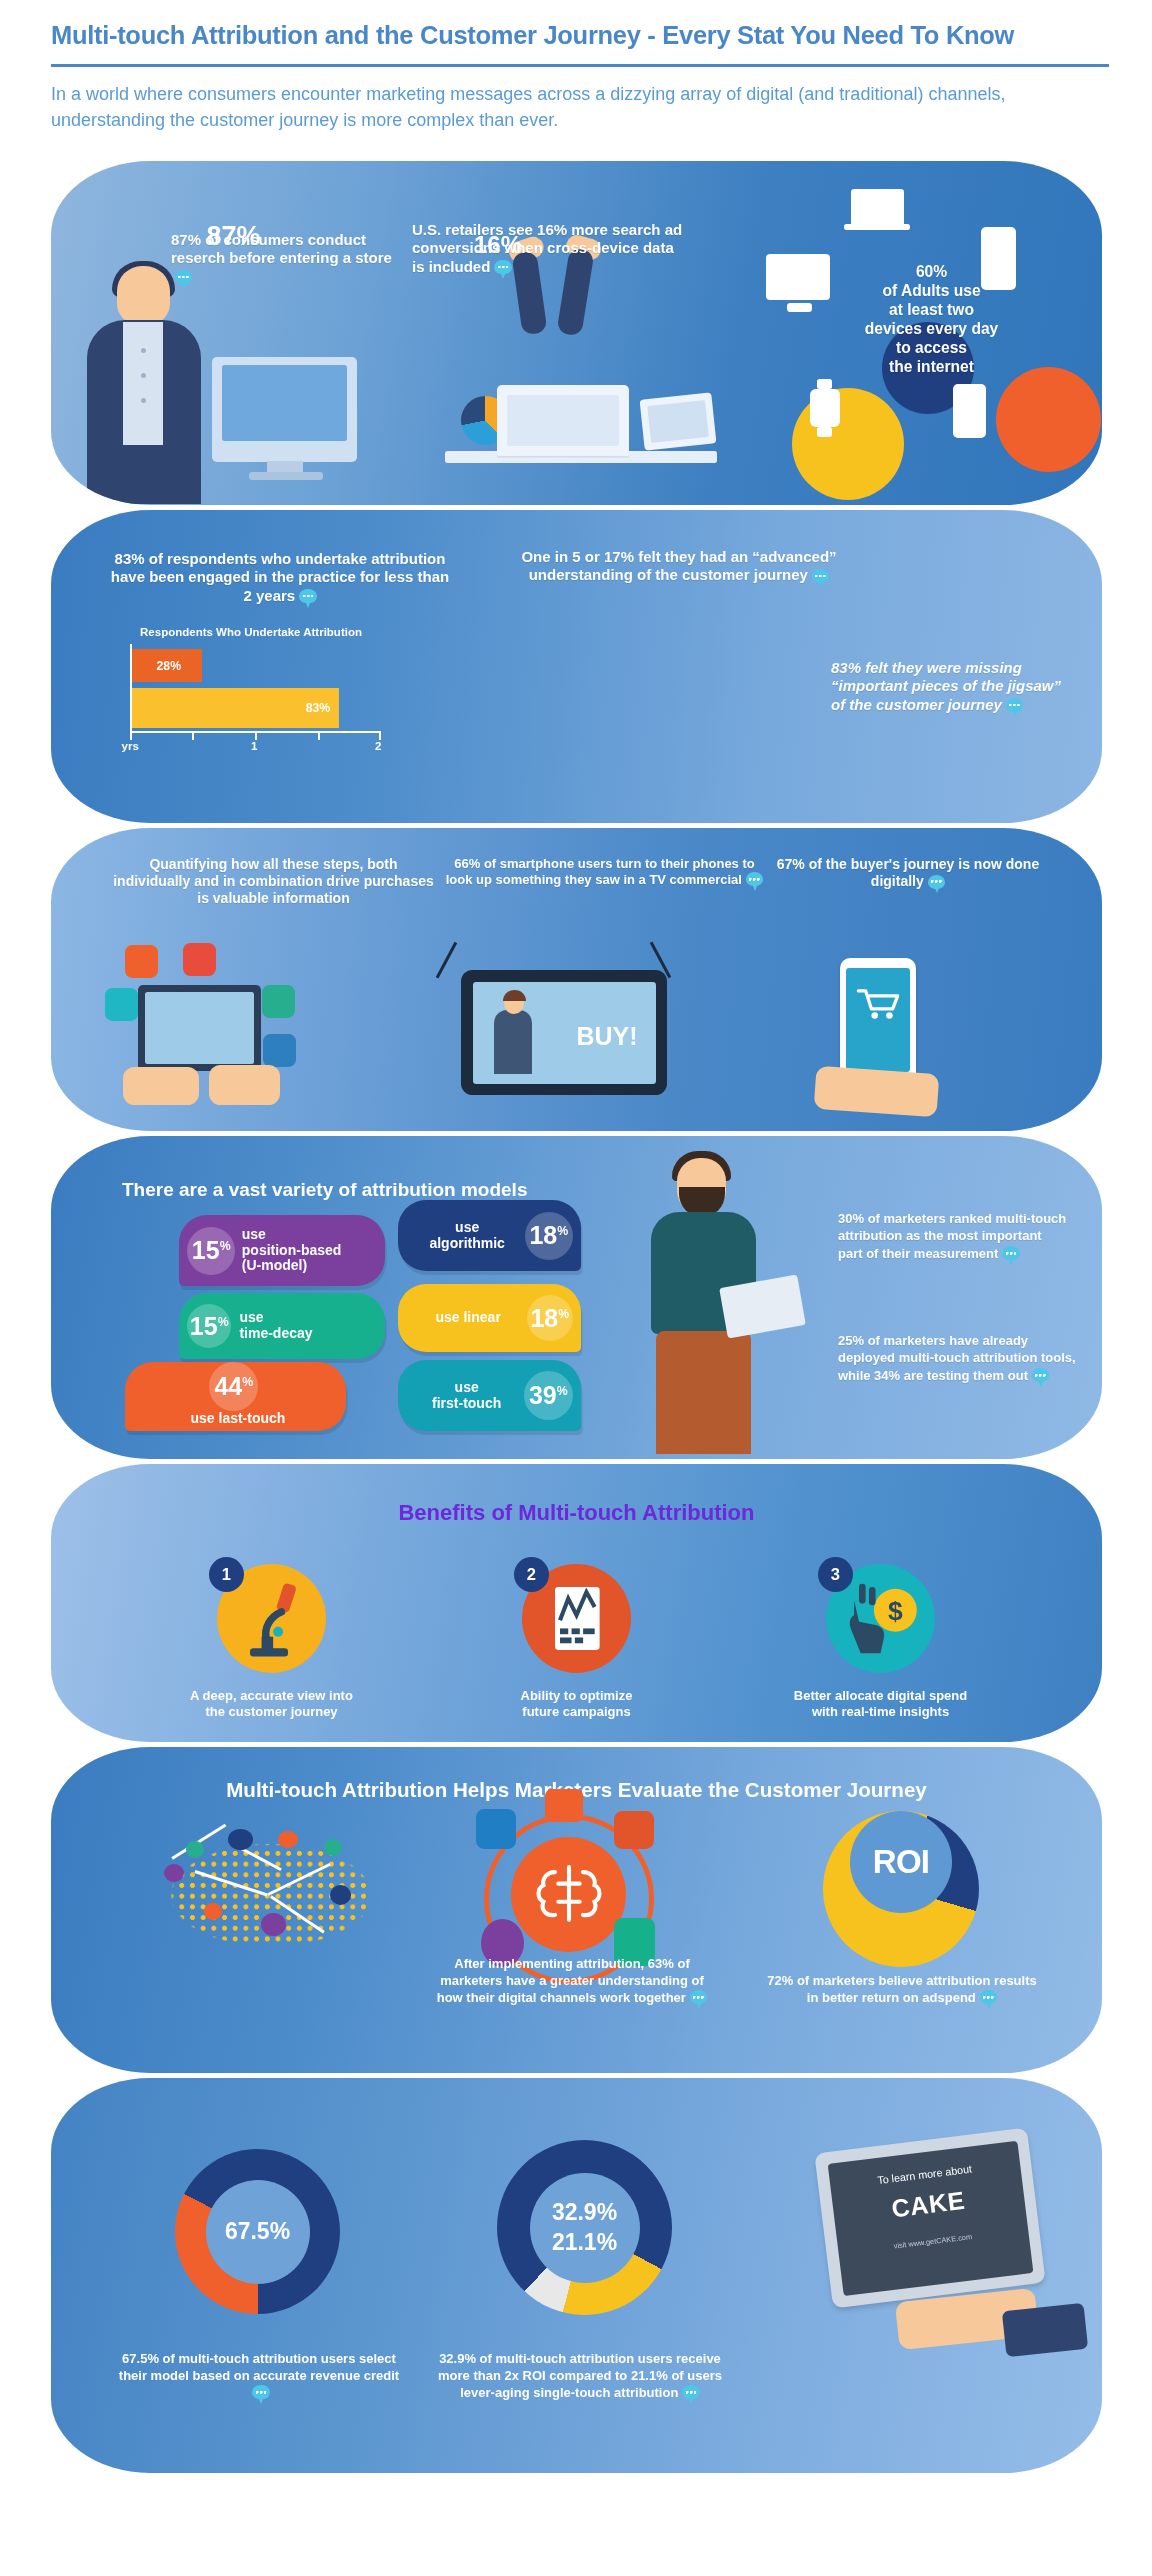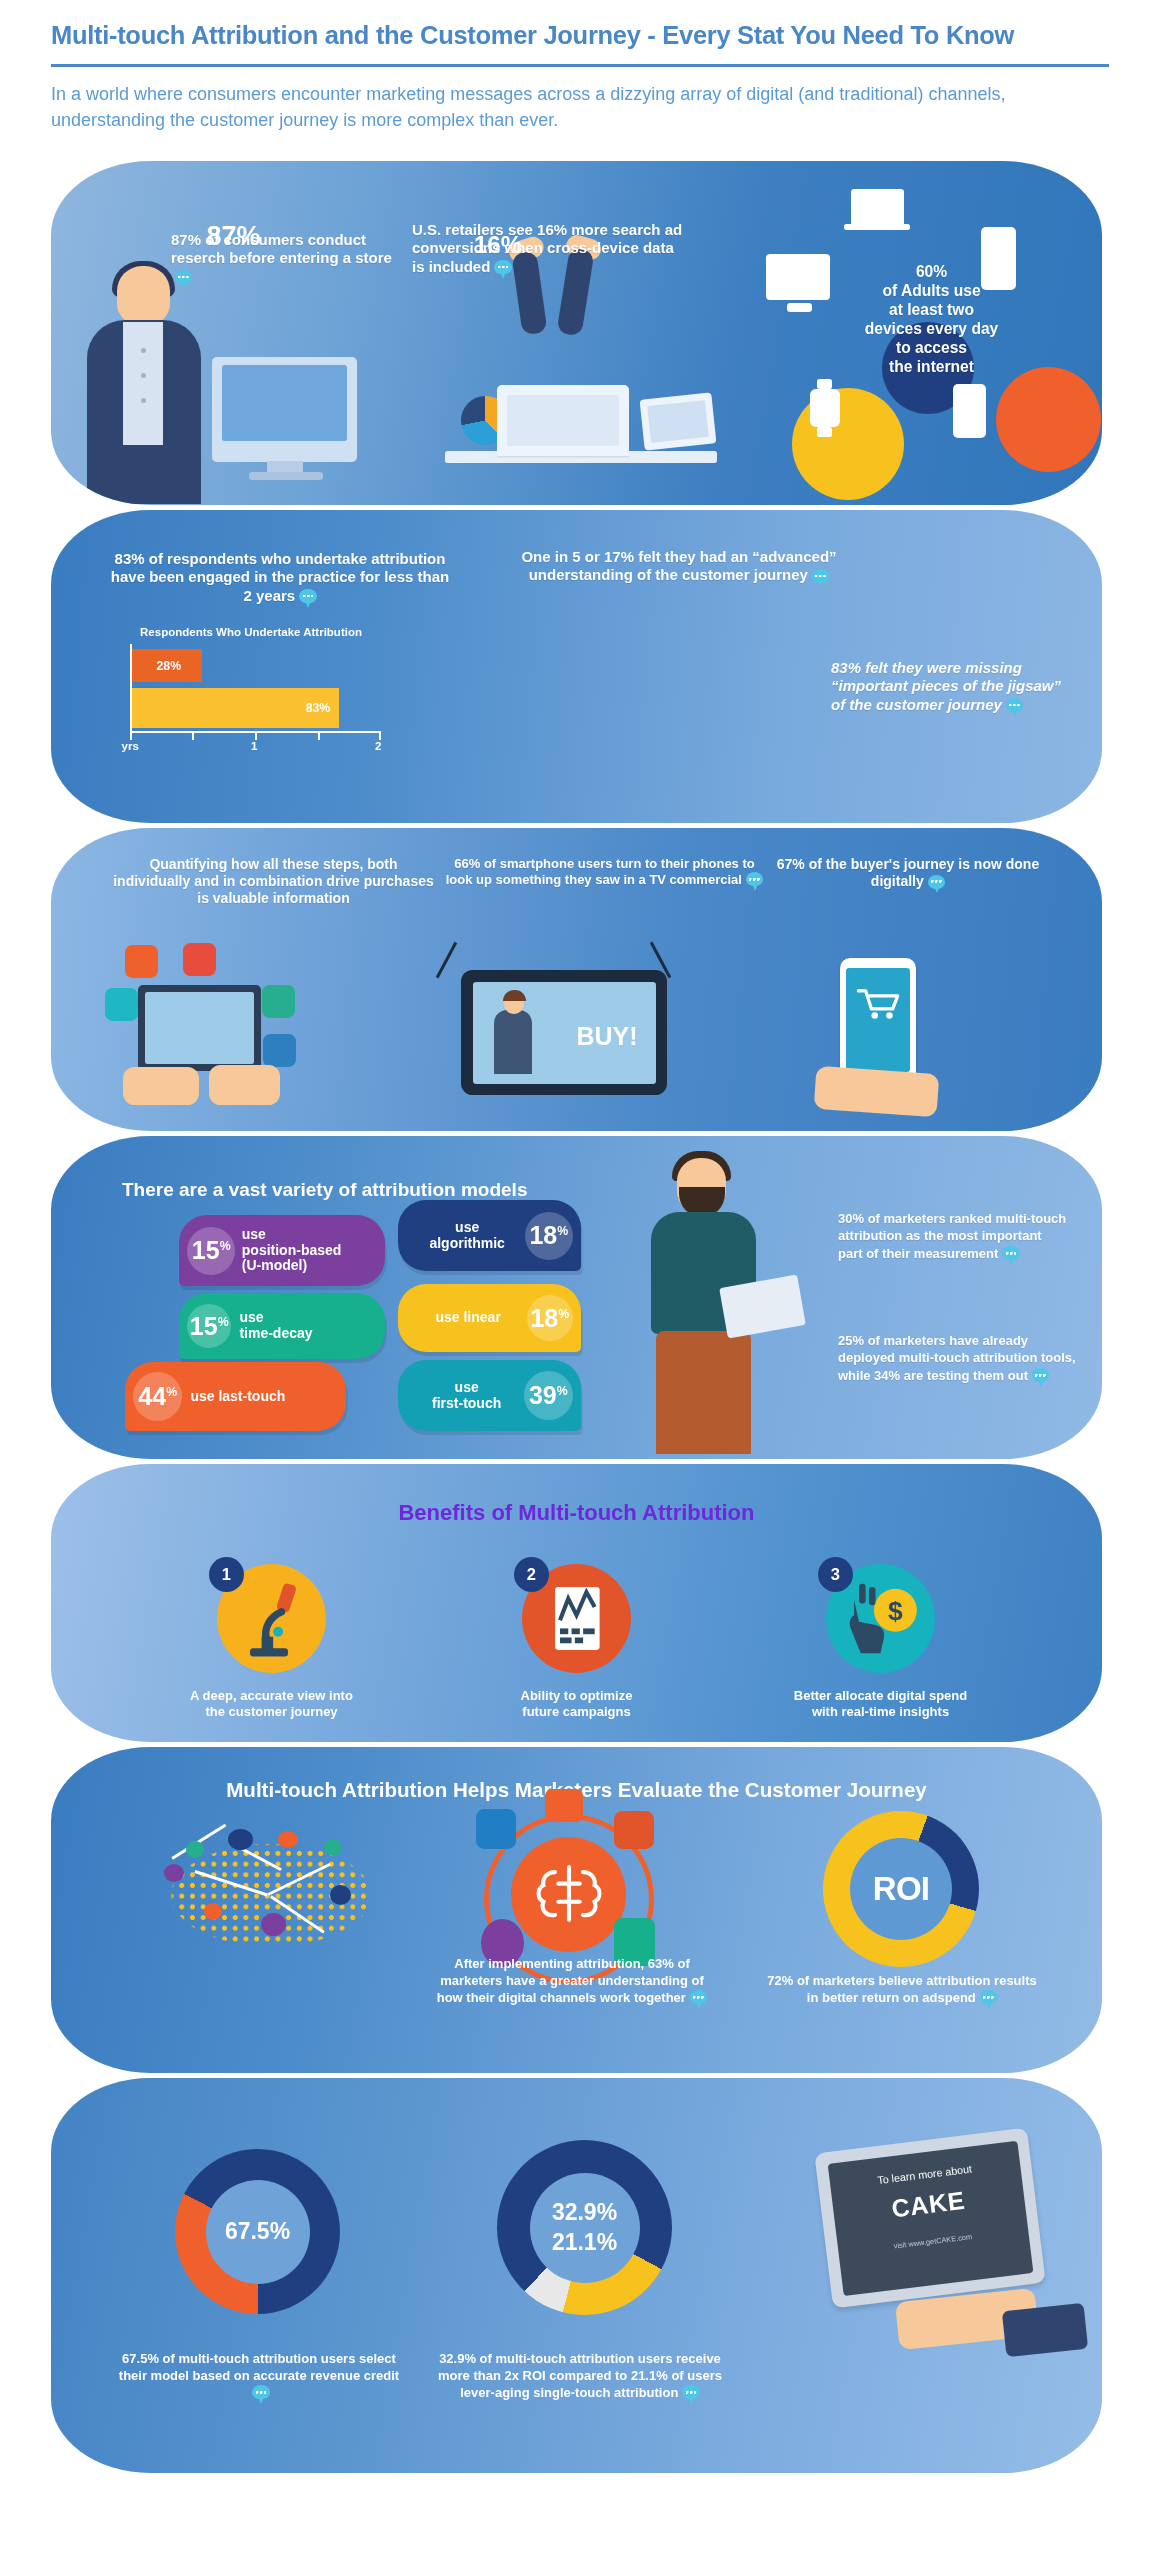--- a/index.html
+++ b/index.html
@@ -471,7 +471,7 @@
     </div>
   </div>
 
-  <div class="sb" style="left:125px; top:1362px; width:221px; height:69px; background:#f0602c; padding:0 11.5px 0 8.2px;">
+  <div class="sb" style="left:125px; top:1362px; width:221px; height:69px; background:#f0602c; padding:0 11.5px 0 8.2px;flex-direction:column;">
     <div class="pill" style="width:49px; height:49px;">
       <span class="num"><span>44</span><sup>%</sup></span>
     </div>

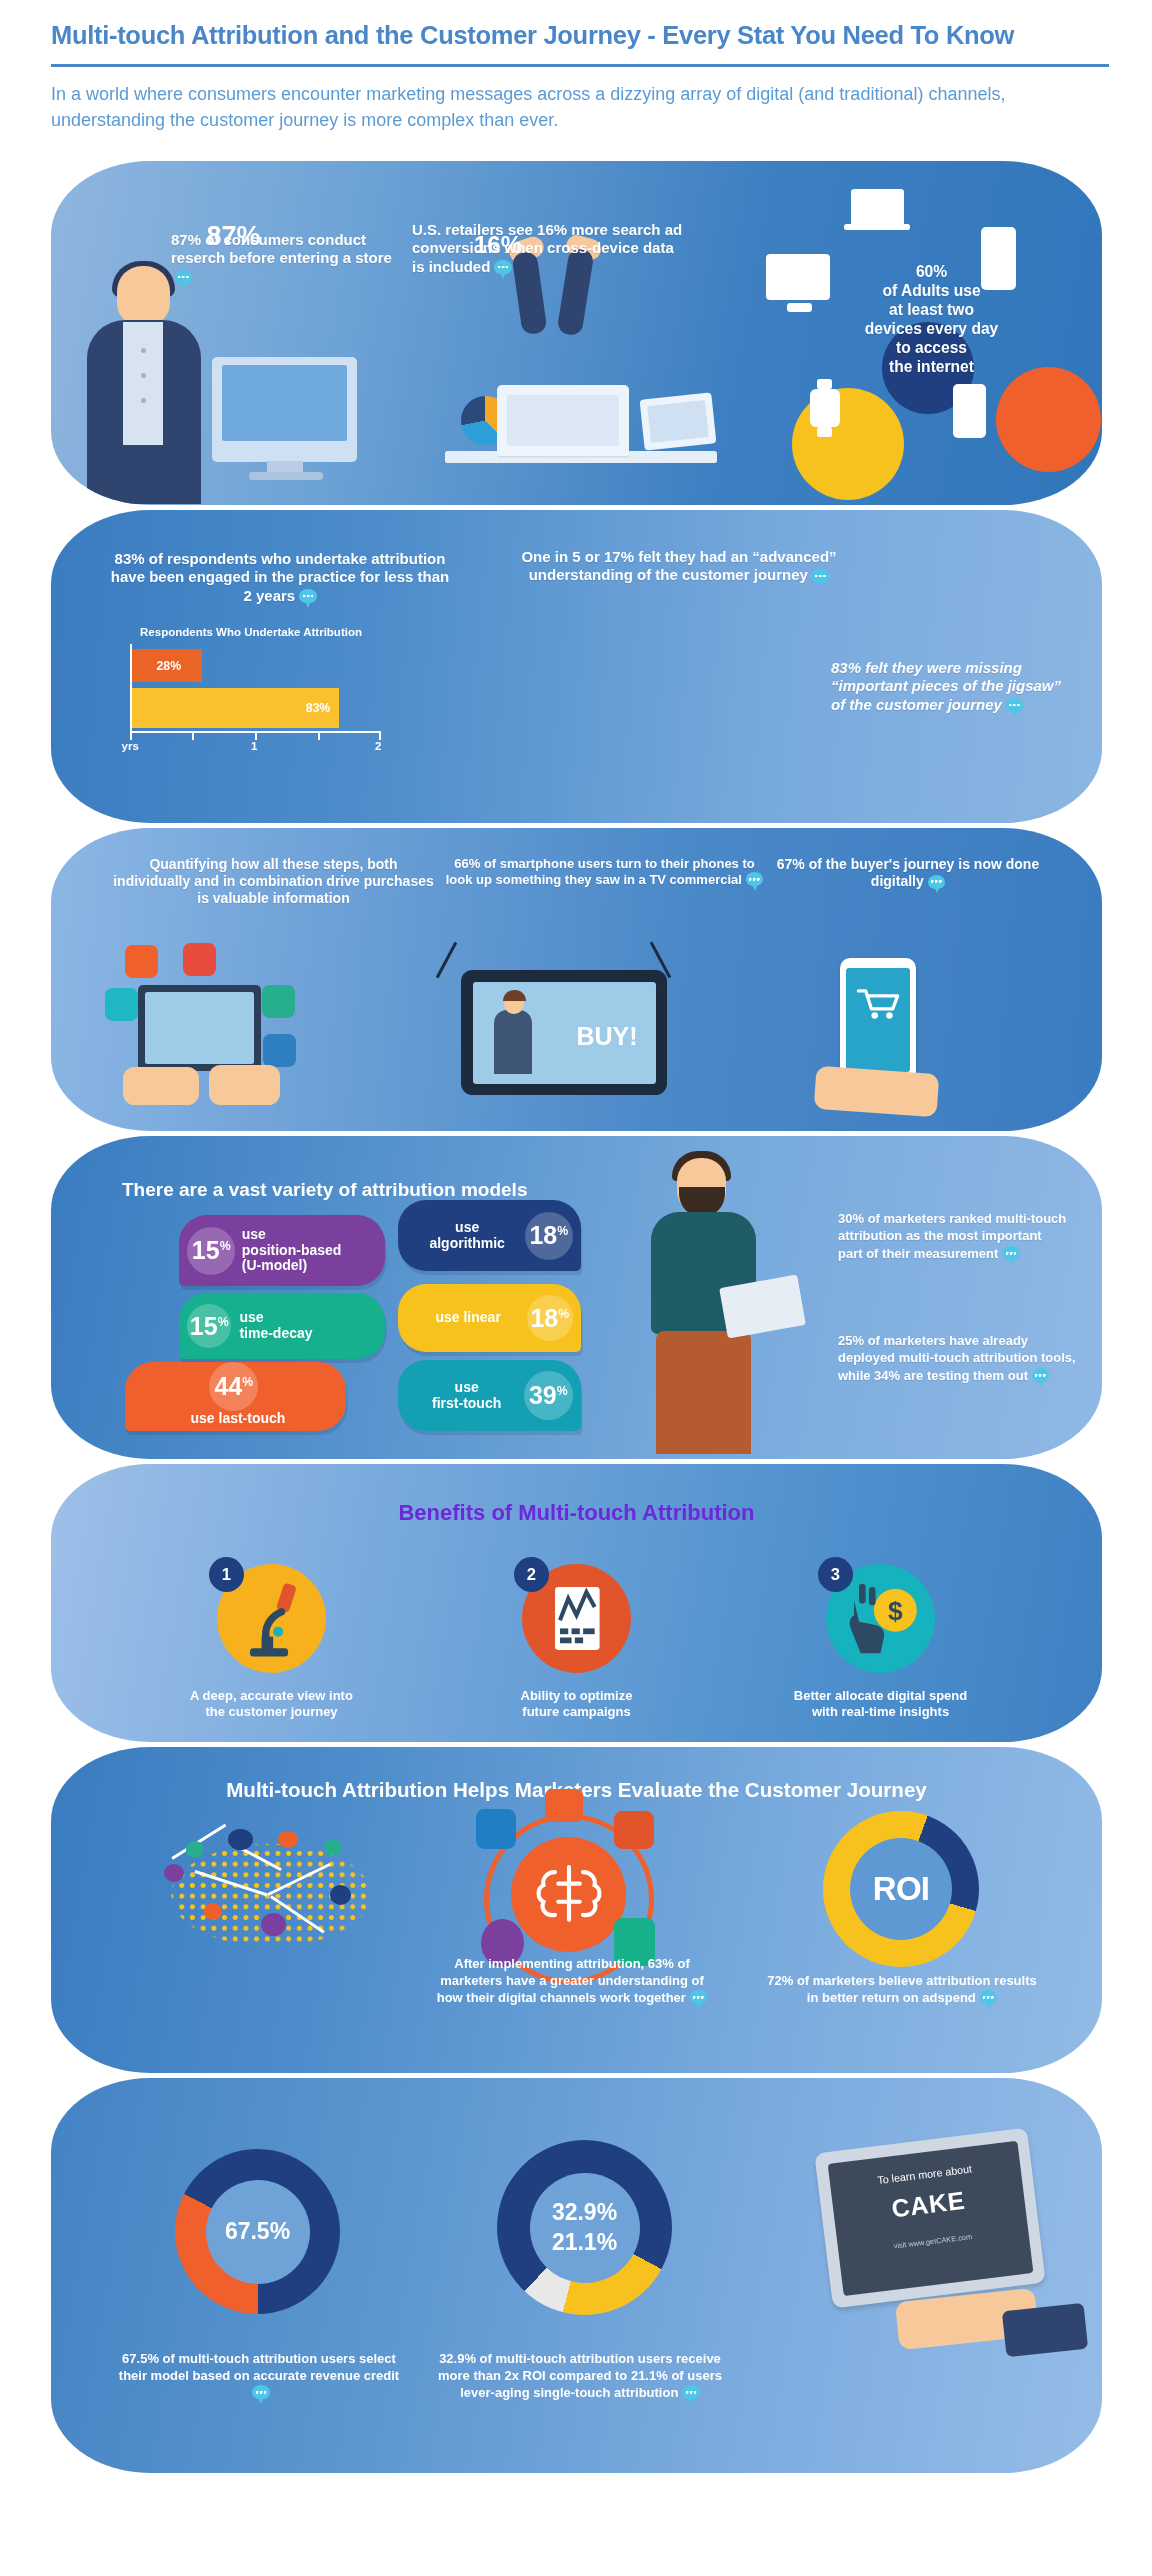--- a/index.html
+++ b/index.html
@@ -258,7 +258,7 @@
 
   .p6-roi { position:absolute; left:823px; top:1811px; width:156px; height:156px; border-radius:50%;
     background: conic-gradient(from 20deg, #1f3f80 0 24%, #f7c21d 24% 100%);
-    display:flex; align-items:center; justify-content:center; }
+    display:flex; justify-content:center; }
   .p6-roi .hole { width:102px; height:102px; border-radius:50%; background:#5e99d3; display:flex; align-items:center; justify-content:center; }
   .p6-roi .lbl { font-size:33px; font-weight:bold; color:#ffffff; letter-spacing:-0.8px; }
 

